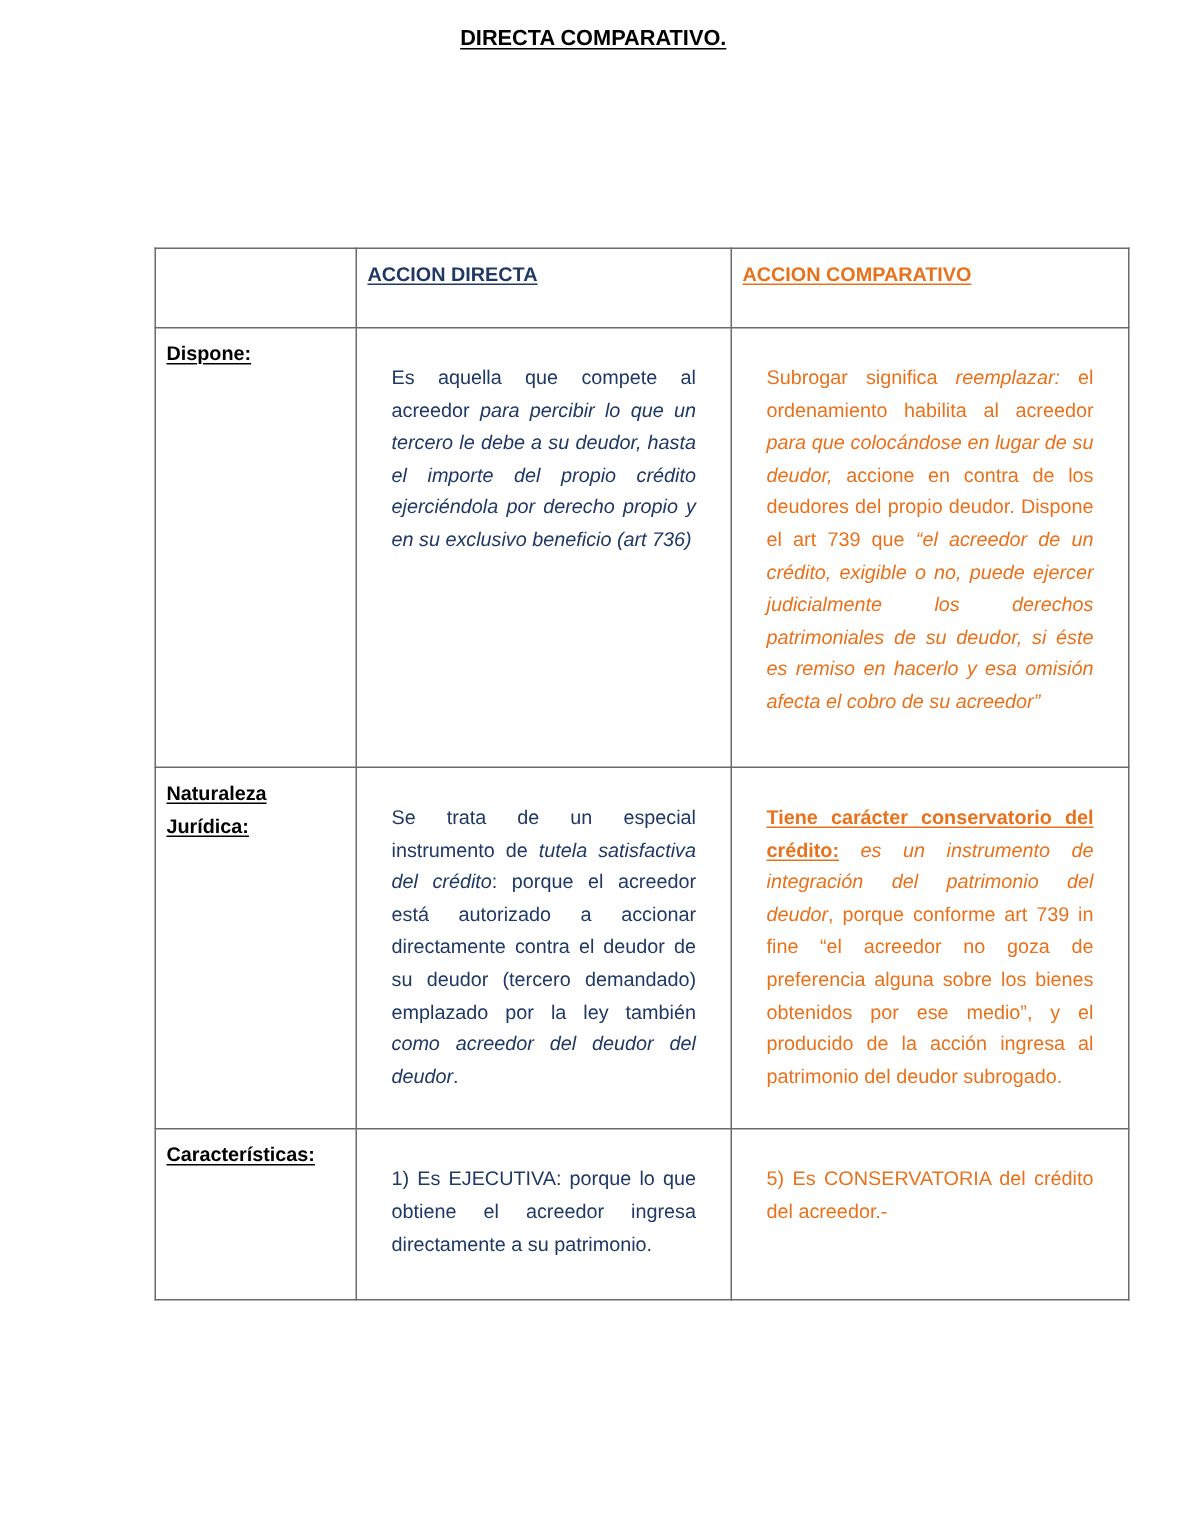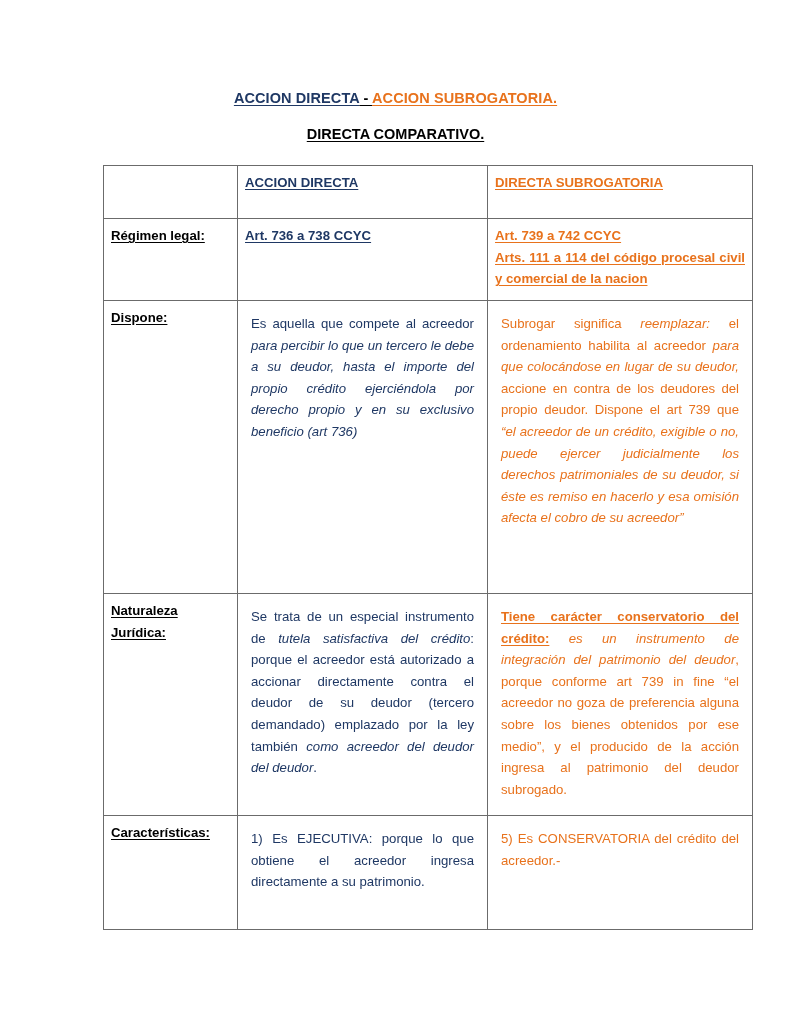--- a/index.html
+++ b/index.html
@@ -116,9 +116,6 @@
 
 <div class="page">
 
-  <h1 class="doc-title">
-    <span class="seg blue">ACCION DIRECTA</span><span class="seg black"> - </span><span class="seg orange">ACCION SUBROGATORIA.</span>
-  </h1>
 
   <h2 class="doc-subtitle">
     <span class="seg black">DIRECTA COMPARATIVO.</span>

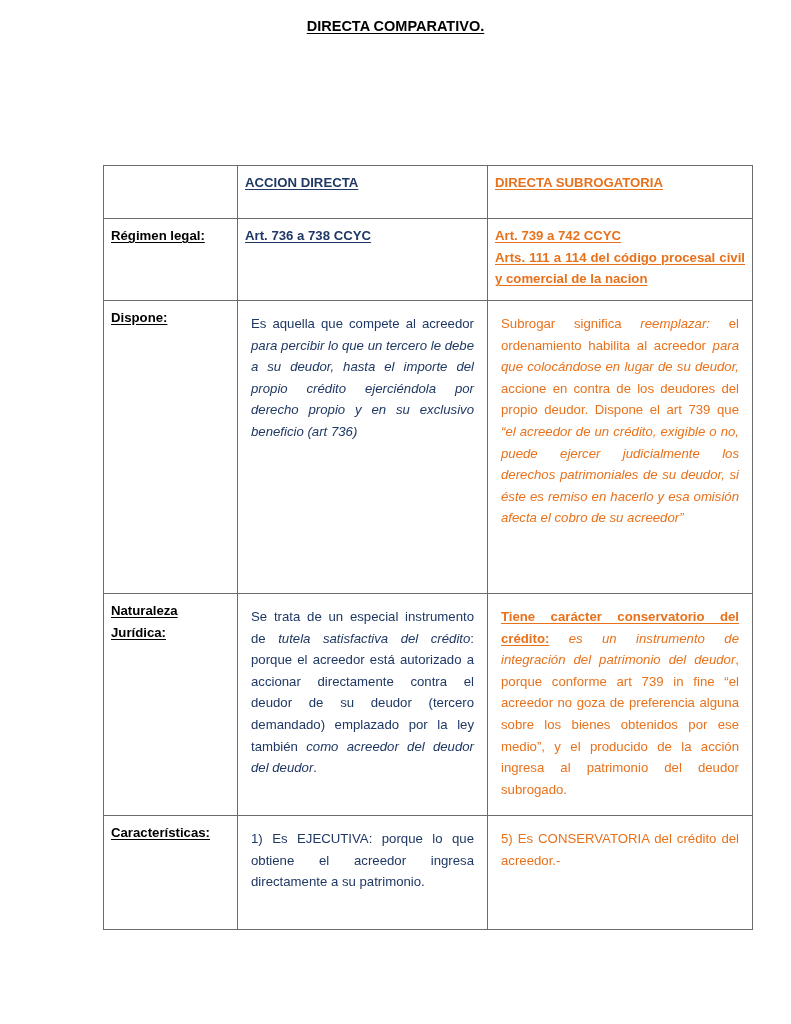--- a/index.html
+++ b/index.html
@@ -135,7 +135,7 @@
           <span class="u blue">ACCION DIRECTA</span>
         </td>
         <td class="head-cell">
-          <span class="u orange">DIRECTA SUBROGATORIA</span>
+          <span class="u orange">ACCION COMPARATIVO</span>
         </td>
       </tr>
 

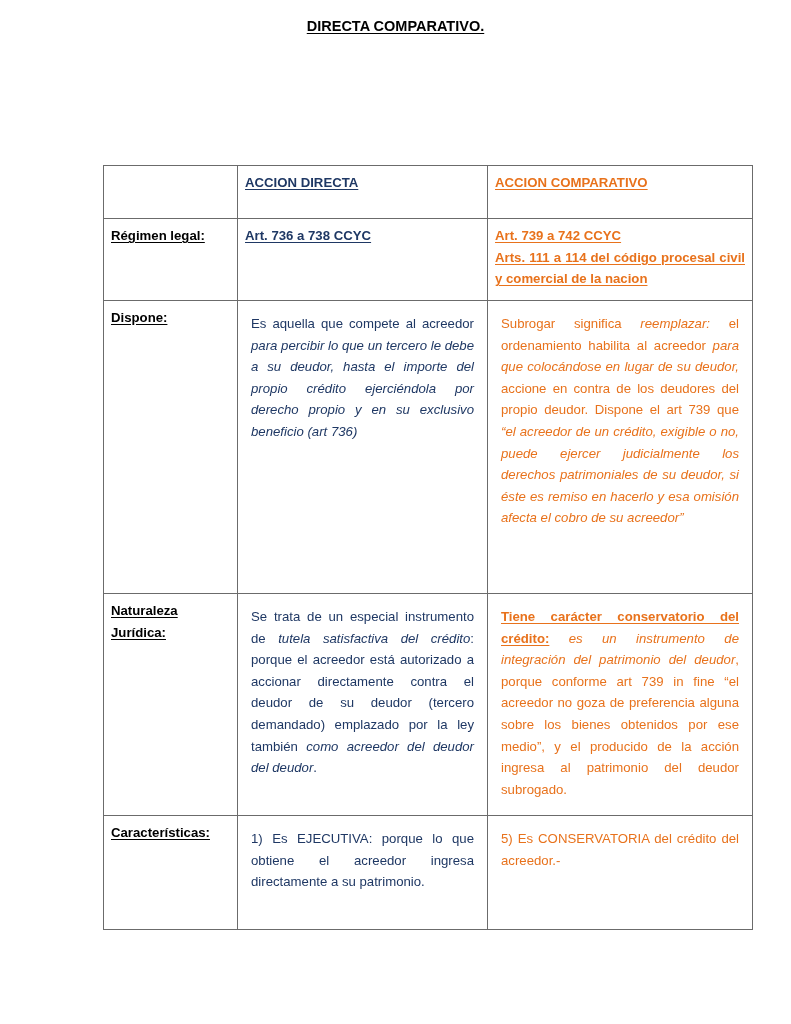--- a/index.html
+++ b/index.html
@@ -139,18 +139,6 @@
         </td>
       </tr>
 
-      <tr class="row-regimen">
-        <td class="label-cell">
-          <span class="lbl-line u">Régimen legal:</span>
-        </td>
-        <td>
-          <span class="regimen-line bu blue">Art. 736 a 738 CCYC</span>
-        </td>
-        <td class="just">
-          <span class="regimen-line bu orange">Art. 739 a 742 CCYC</span>
-          <span class="bu orange" style="display:block;text-align:justify;text-align-last:left;">Arts. 111 a 114 del código procesal civil y comercial de la nacion</span>
-        </td>
-      </tr>
 
       <tr class="row-concepto">
         <td class="label-cell">

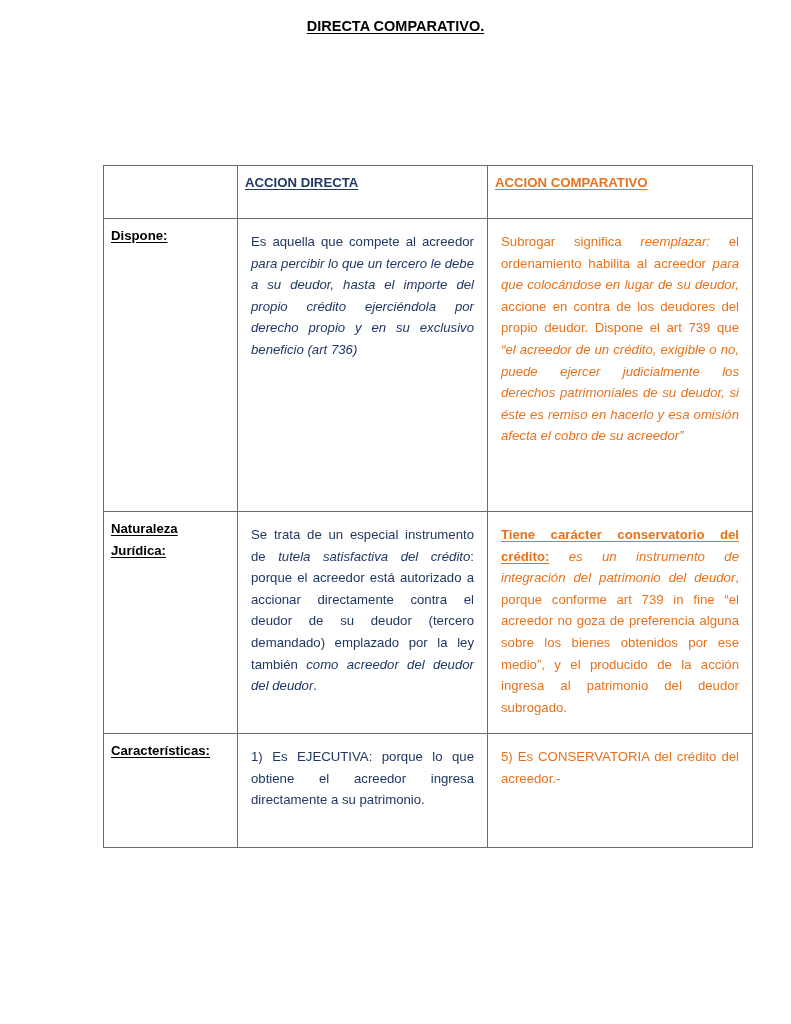--- a/index.html
+++ b/index.html
@@ -101,7 +101,7 @@
   }
 
   .just { text-align: justify; text-align-last: left; }
-  .just p { margin: 6px; }
+  .just p { margin: 16px; }
 
   .b  { font-weight: normal; }
   .i  { font-style: italic; }

